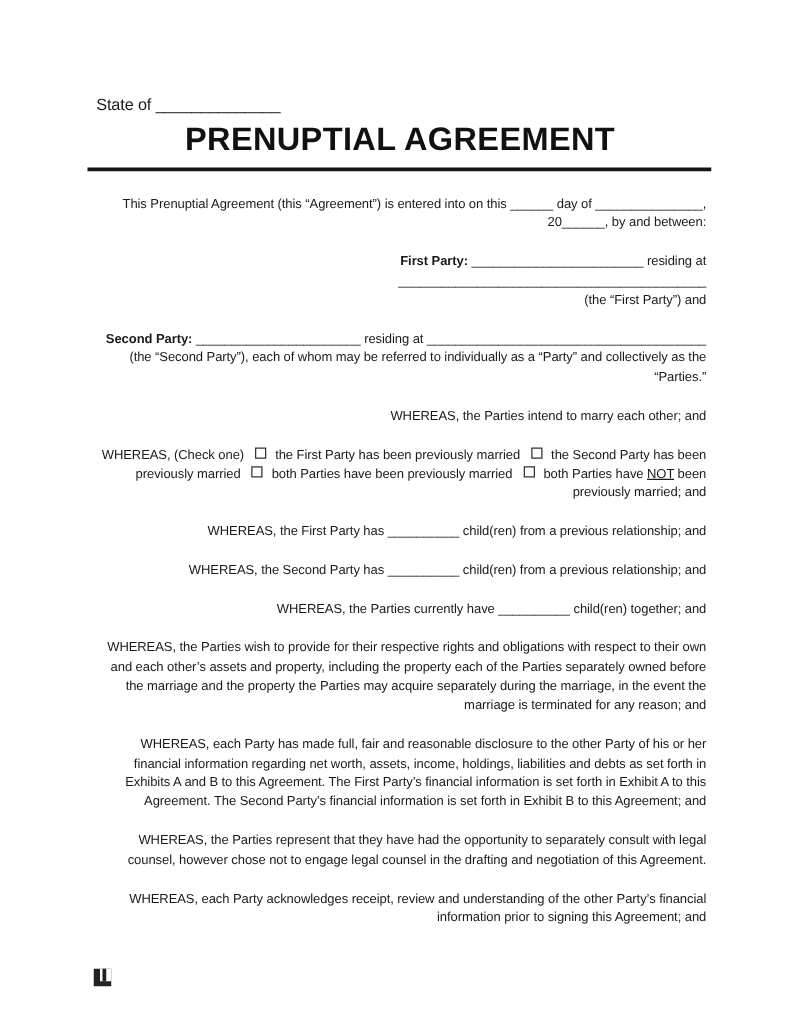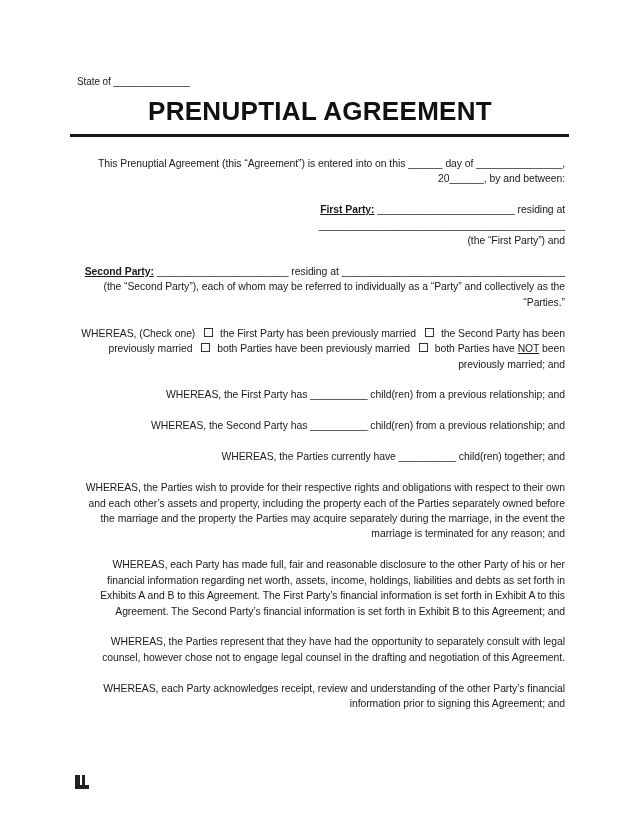--- a/index.html
+++ b/index.html
@@ -24,7 +24,7 @@
       position: absolute;
       left: 77px;
       top: 76px;
-      font-size: 10px;
+      font-size: 13px;
       letter-spacing: -0.1px;
     }
     .title {

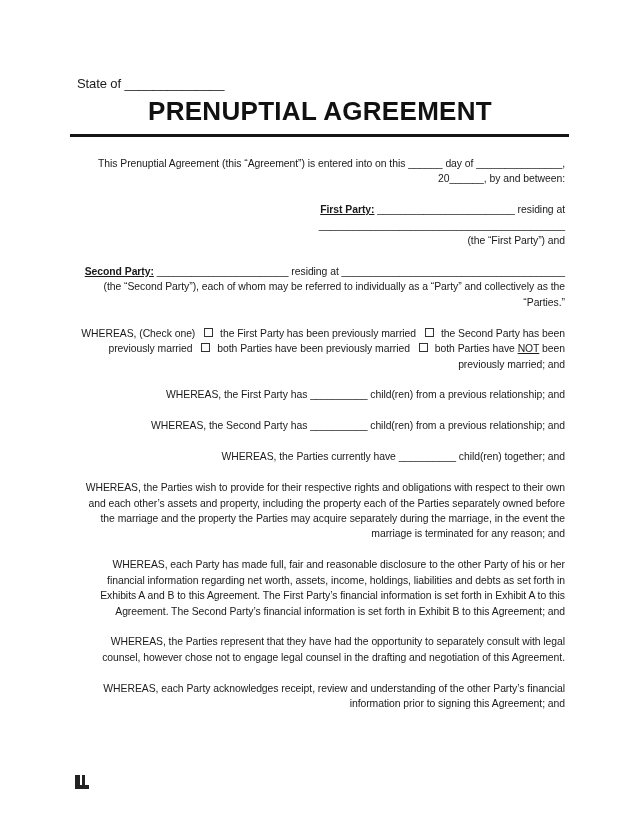--- a/index.html
+++ b/index.html
@@ -59,7 +59,7 @@
     .para {
       margin: 0 0 15.5px 0;
     }
-    .bold { font-weight: bold; text-decoration: underline; }
+    .bold { font-weight: bold; }
     .u { text-decoration: underline; }
     .box {
       display: inline-block;

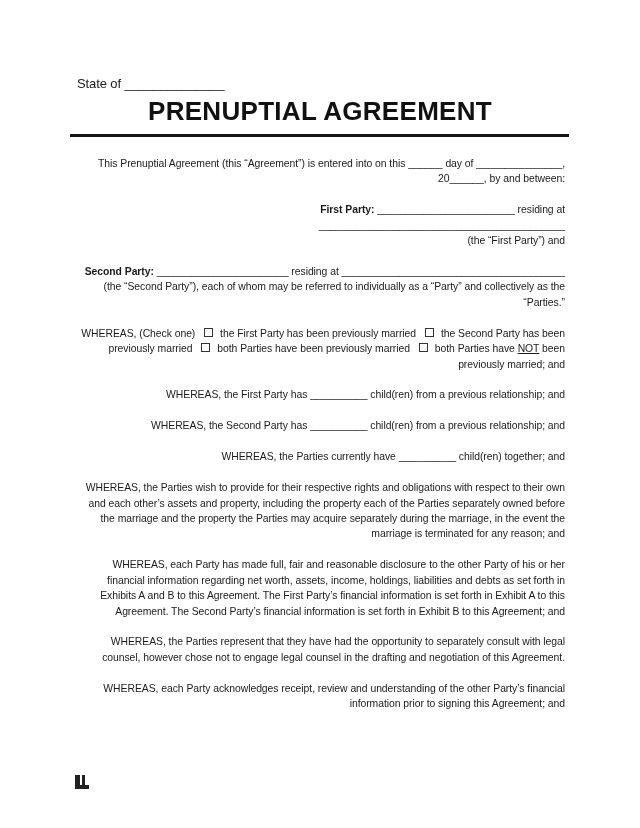--- a/index.html
+++ b/index.html
@@ -128,6 +128,7 @@
       <span>(the “Second Party”), each of whom may be referred to individually as a “Party” and collectively as the “Parties.”</span>
     </p>
 
+    <p class="para">WHEREAS, the Parties intend to marry each other; and</p>
 
     <p class="para">
       <span>WHEREAS, (Check one)</span>

